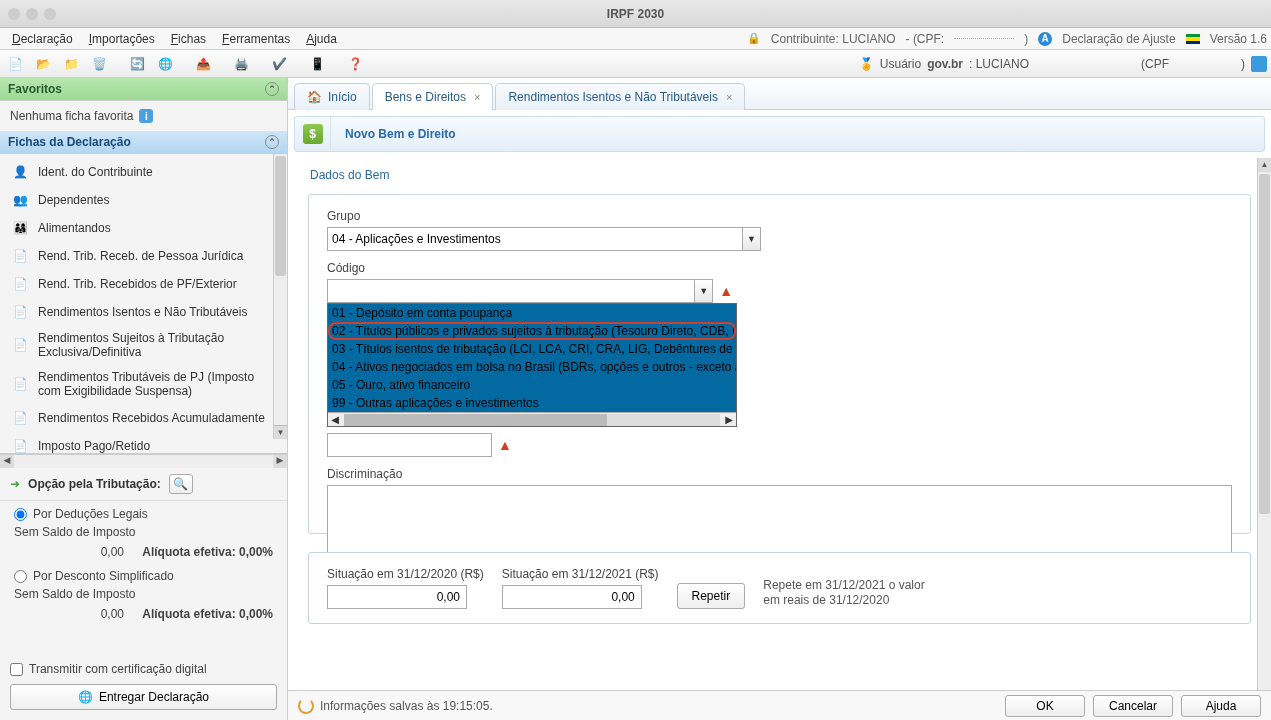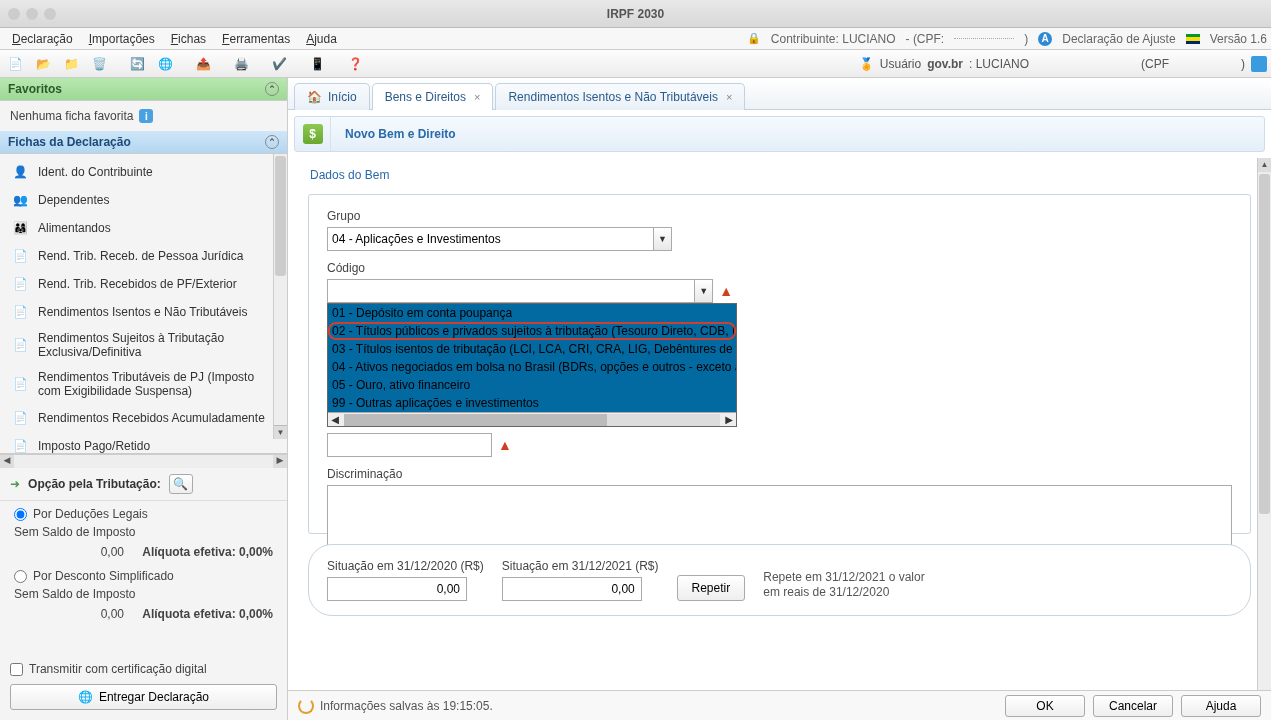--- a/index.html
+++ b/index.html
@@ -325,7 +325,7 @@
 
       <div class="fieldset" style="height:340px">
         <label class="field-label">Grupo</label>
-        <div class="combo" style="width:345px">
+        <div class="combo" style="width:434px">
           <input type="text" style="flex: 1 1 0%;" value="04 - Aplicações e Investimentos">
           <div class="dd">▼</div>
         </div>

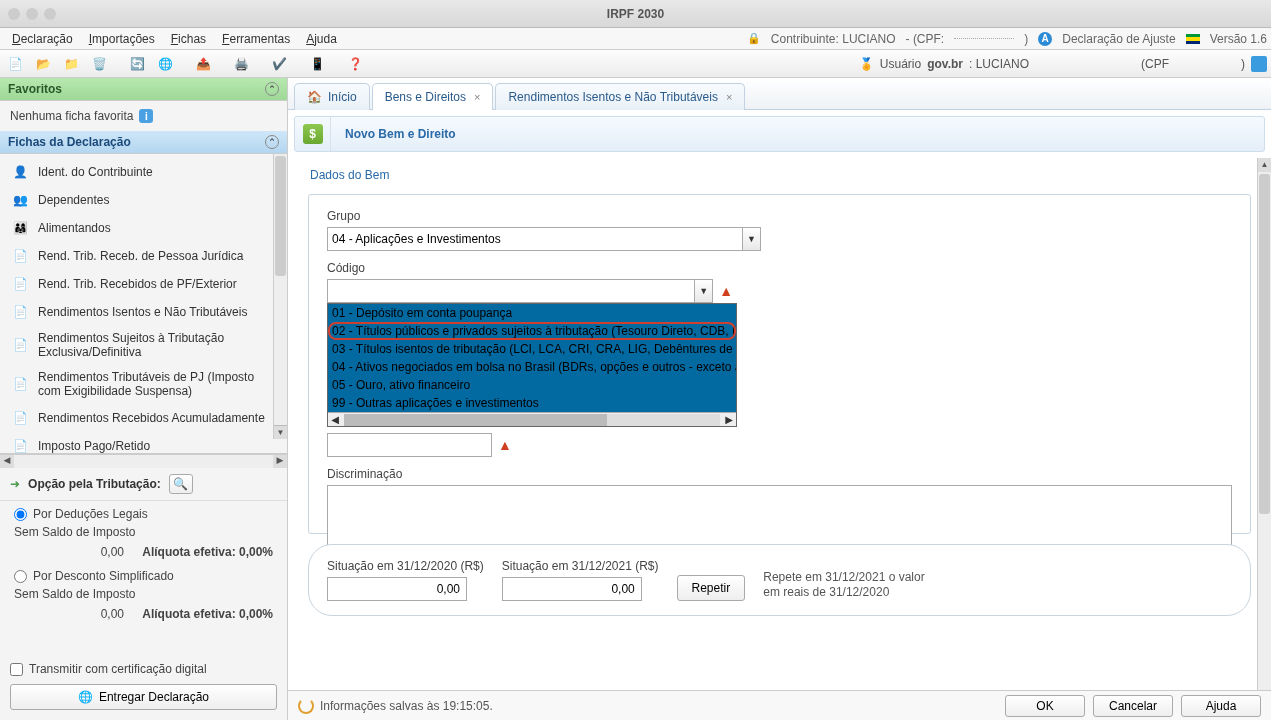--- a/index.html
+++ b/index.html
@@ -82,7 +82,7 @@
 .form-area { flex: 1; padding: 0 20px 6px 20px; overflow: hidden; position: relative; }
 .section-title { font-weight: normal; color: #2a6aa8; margin: 10px 0 12px 2px; }
 .fieldset { border: 1px solid #c8d4de; border-radius: 3px; padding: 14px 18px; position: relative; background: #fff; }
-.fieldset + .fieldset { margin-top: 10px; border-radius: 24px; }
+.fieldset + .fieldset { margin-top: 18px; }
 .field-label { color: #444; margin-bottom: 4px; display: block; }
 .combo { display: flex; align-items: center; }
 .combo select, .combo input { height: 24px; border: 1px solid #aaa; padding: 0 4px; background: #fff; }

